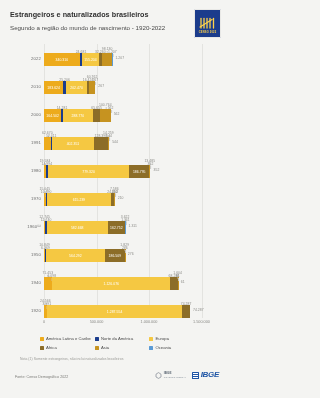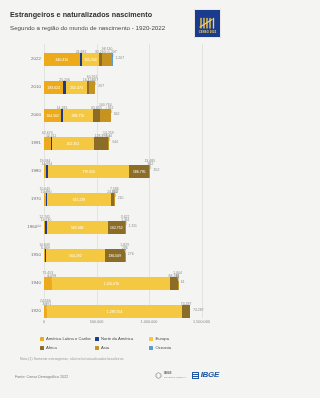--- a/index.html
+++ b/index.html
@@ -64,7 +64,7 @@
 <body>
 
 <div class="header">
-  <div class="title">Estrangeiros e naturalizados nascimento</div>
+  <div class="title">Estrangeiros e naturalizados brasileiros</div>
   <div class="subtitle">Segundo a região do mundo de nascimento - 1920-2022</div>
   <div class="logo-censo">
     <svg class="tally" width="17" height="13" viewBox="0 0 17 13" aria-hidden="true">

